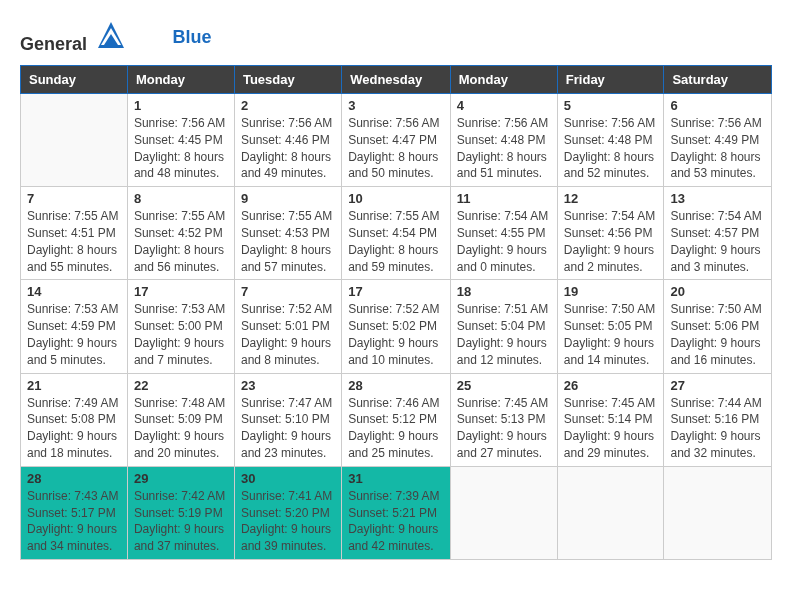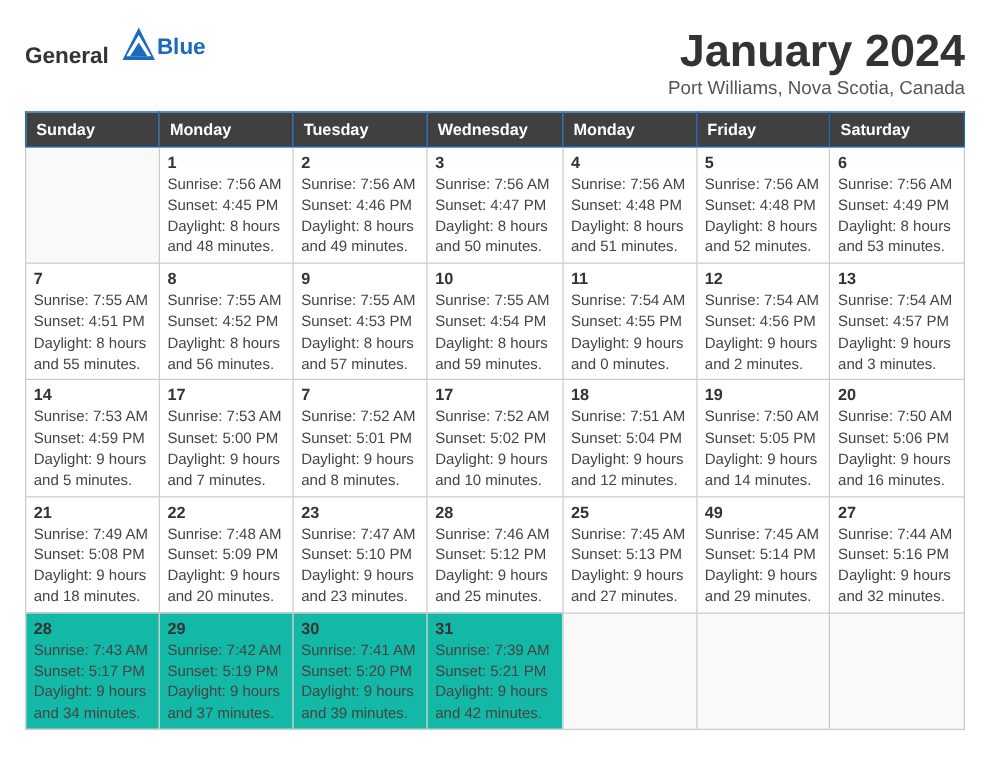--- a/index.html
+++ b/index.html
@@ -30,6 +30,7 @@
       font-size: 18px;
       font-weight: bold;
       color: #1a6bbf;
+      margin-left: 47px;
     }
     .logo-icon {
       width: 30px;

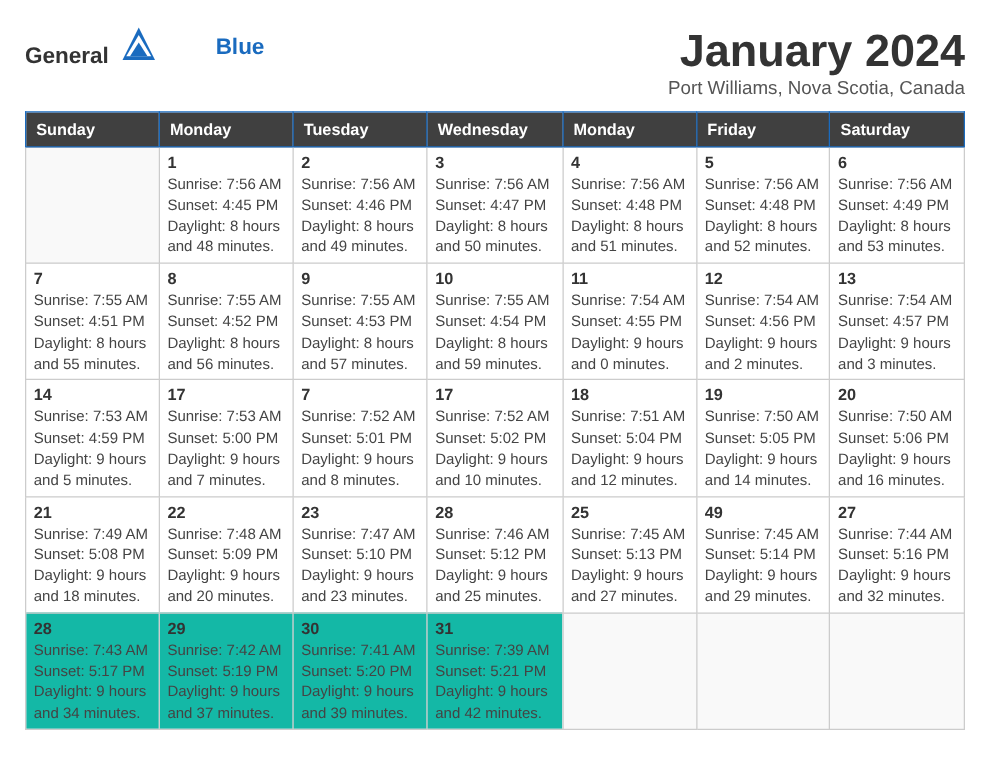--- a/index.html
+++ b/index.html
@@ -109,10 +109,6 @@
     </div>
     <span class="logo-text-blue">Blue</span>
   </div>
-  <div class="title-area">
-    <div class="month-title">January 2024</div>
-    <div class="location-title">Port Williams, Nova Scotia, Canada</div>
-  </div>
 </div>
 
 <table class="calendar">

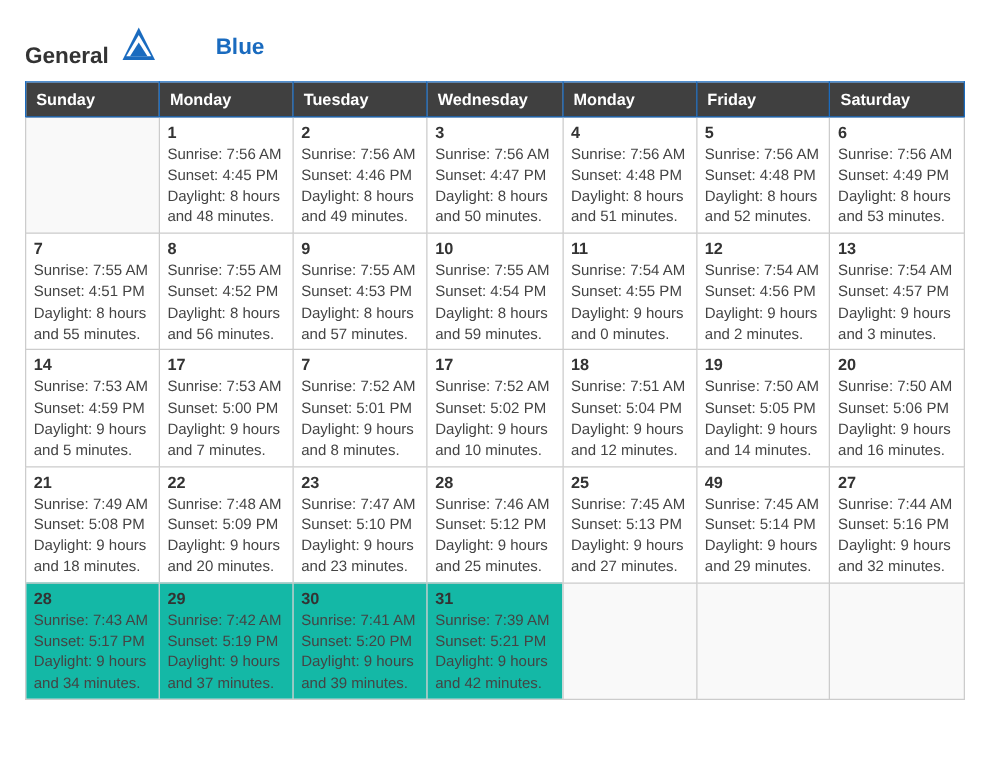--- a/index.html
+++ b/index.html
@@ -233,7 +233,7 @@
           <div class="day-info">Sunrise: 7:45 AM<br>Sunset: 5:13 PM<br>Daylight: 9 hours<br>and 27 minutes.</div>
         </td>
         <td>
-          <span class="day-number">49</span>
+          <span class="day-number">26</span>
           <div class="day-info">Sunrise: 7:45 AM<br>Sunset: 5:14 PM<br>Daylight: 9 hours<br>and 29 minutes.</div>
         </td>
         <td>

